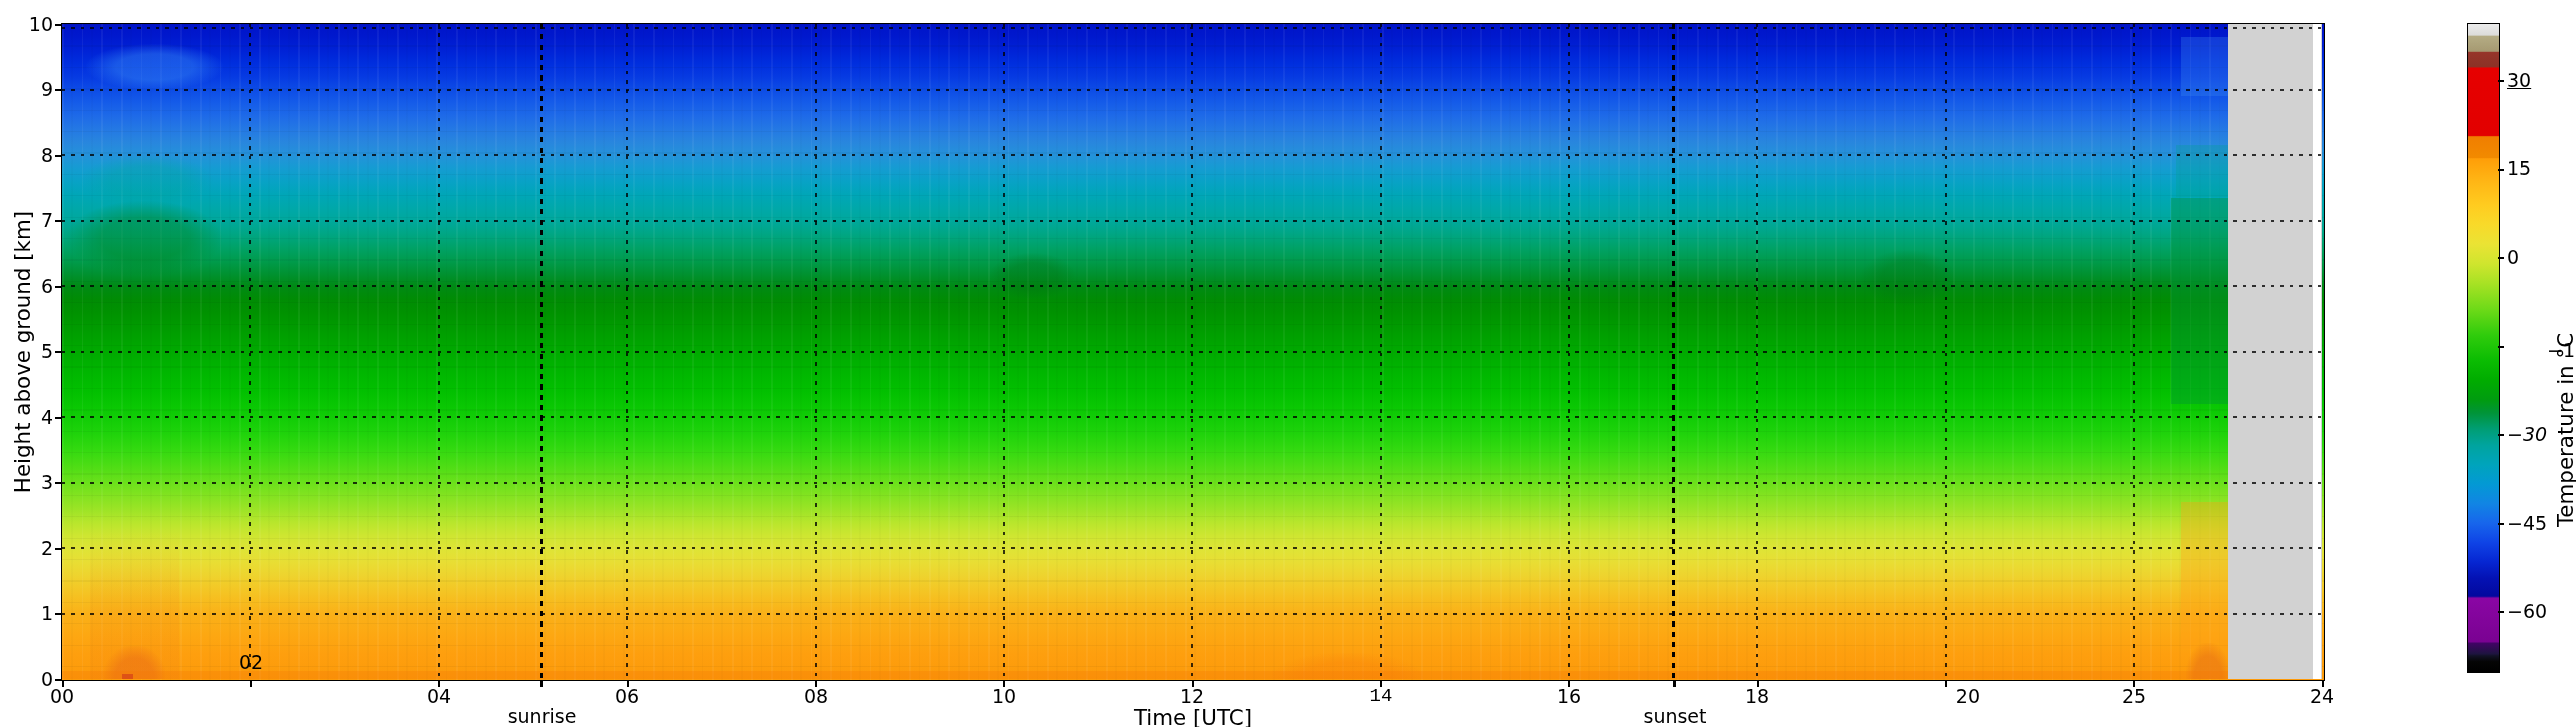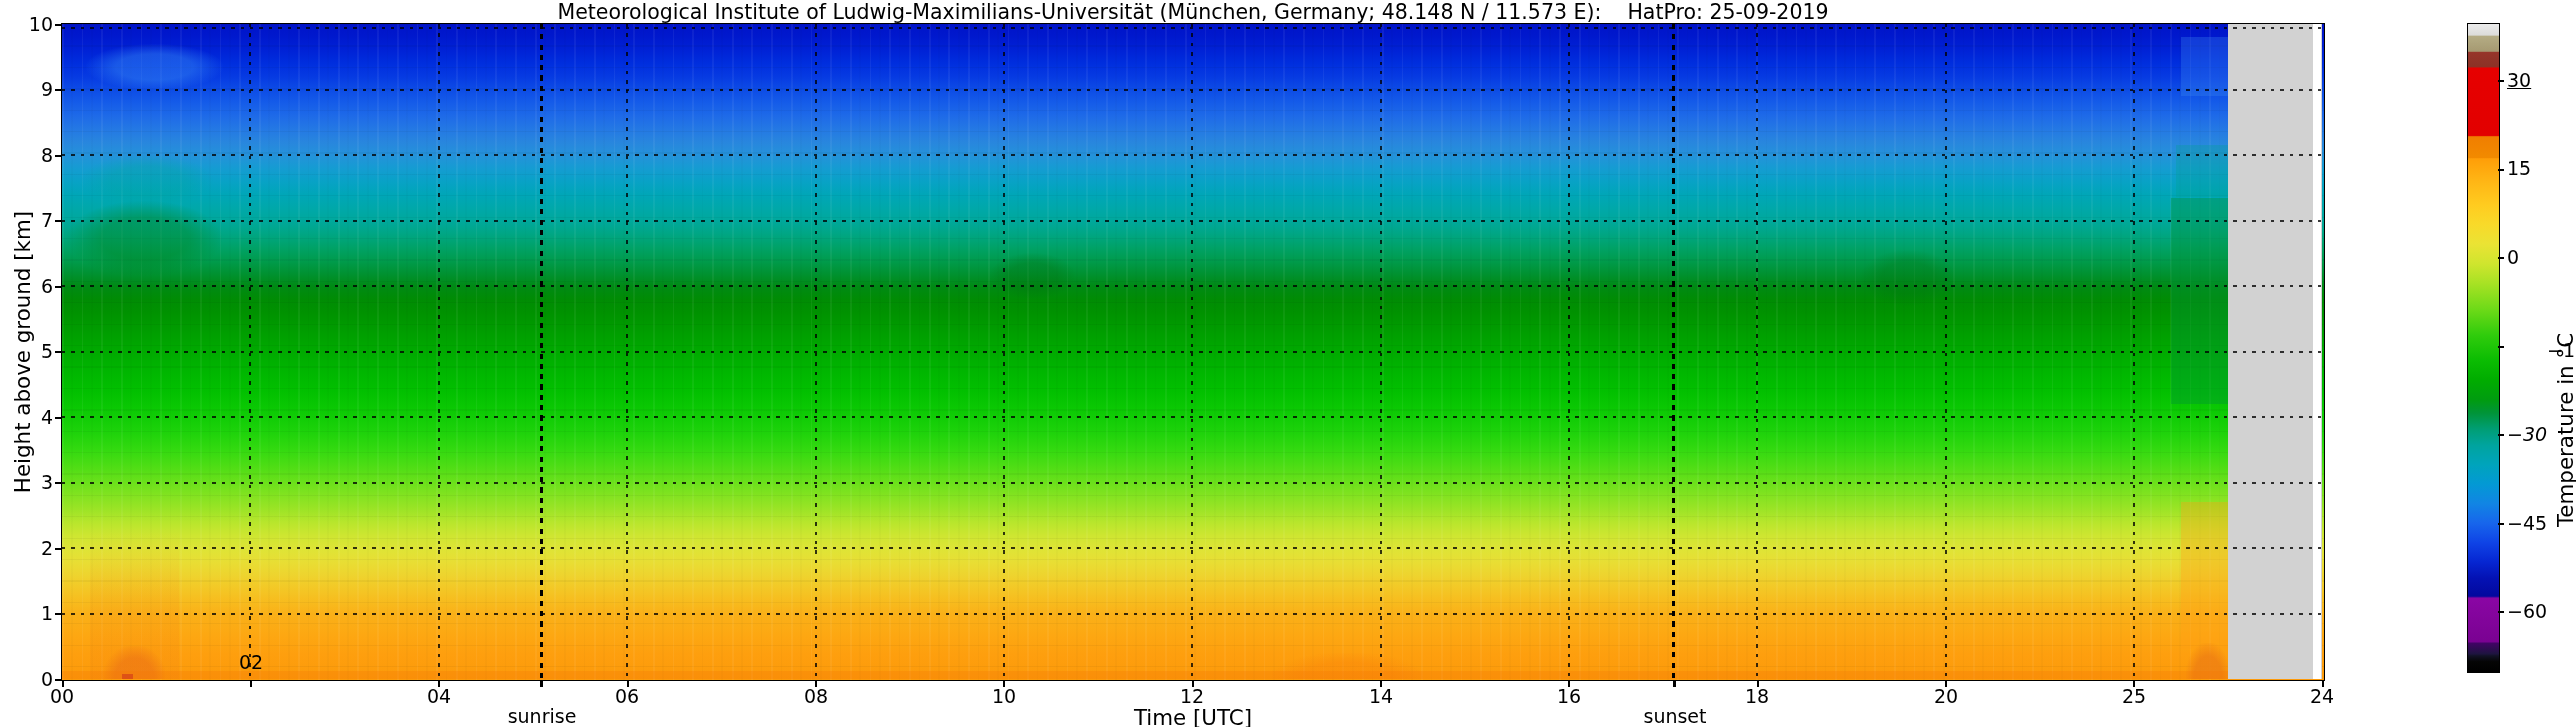--- a/index.html
+++ b/index.html
@@ -35,7 +35,6 @@
 <body>
 
 <div class="fig">
-  <div class="title">Meteorological Institute of Ludwig-Maximilians-Universität (München, Germany; 48.148 N / 11.573 E):    HatPro: 25-09-2019</div>
   <div class="ylab">Height above ground [km]</div>
 
   <div class="plot" id="plot">

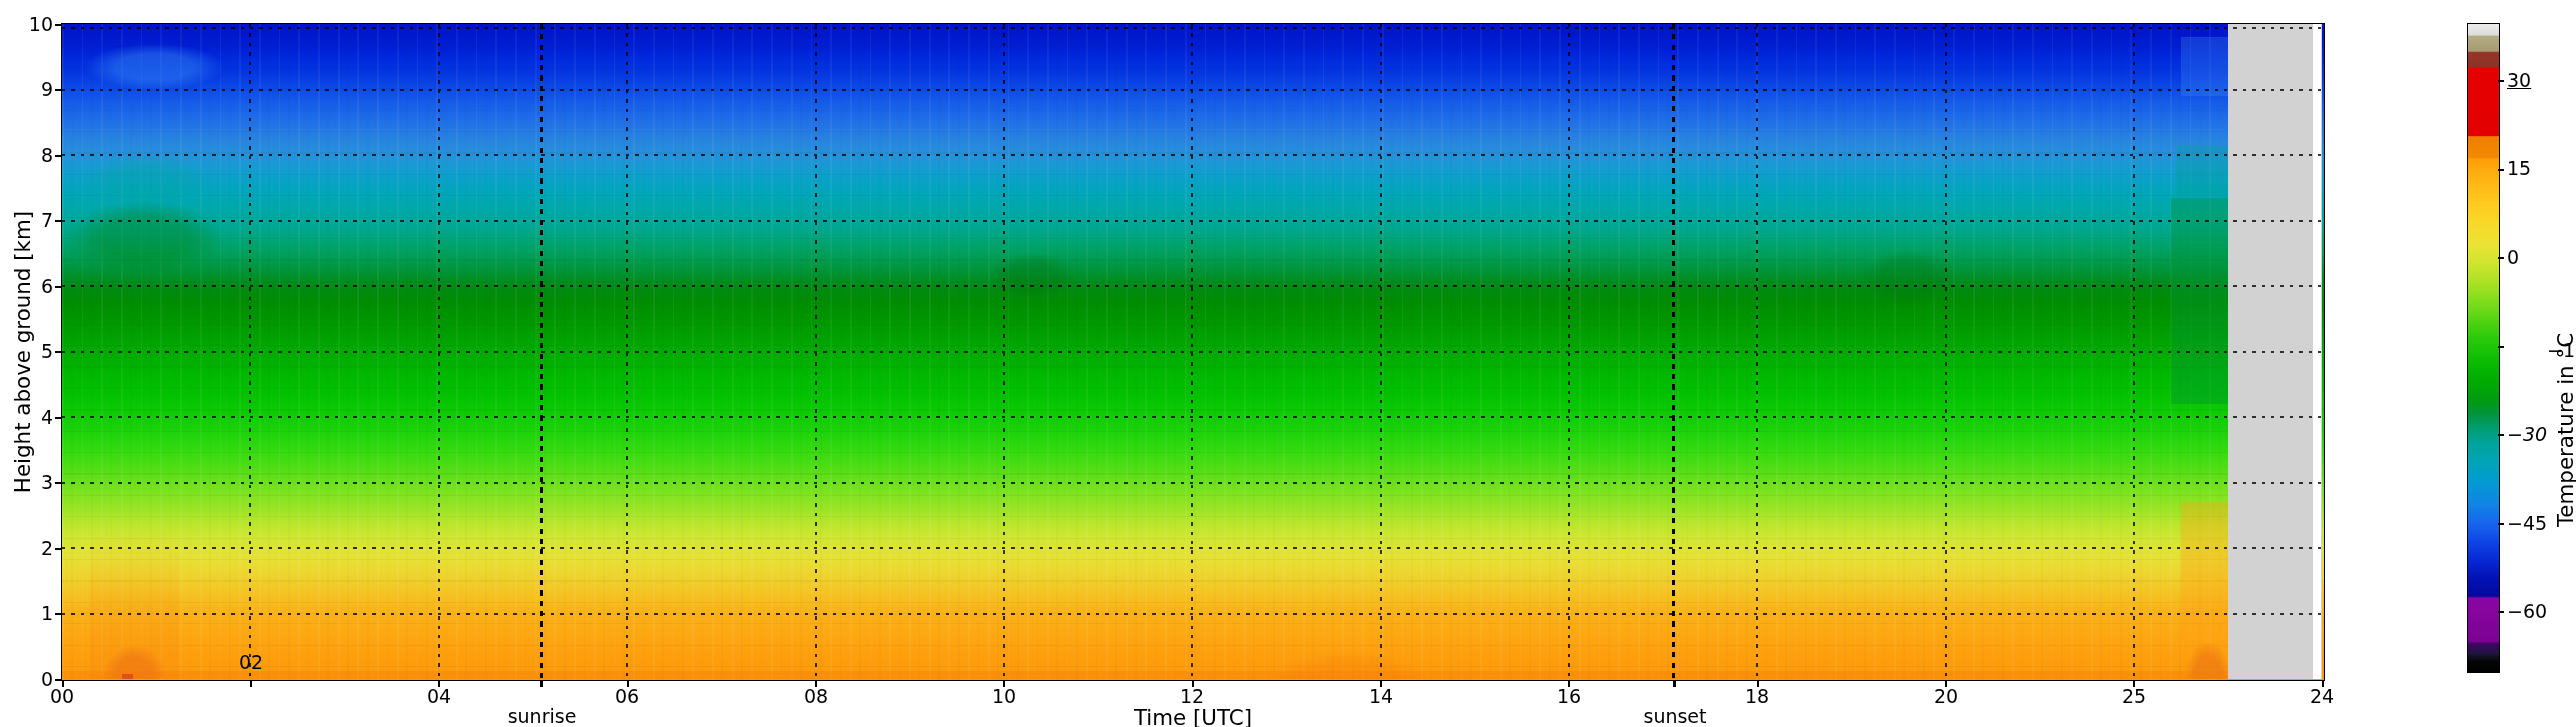--- a/index.html
+++ b/index.html
@@ -108,7 +108,7 @@
       <div class="xtick" style="left: 1192px; top: 681px;"></div>
       <div class="xticklab" style="left: 1158px; top: 685px;">12</div>
       <div class="xtick" style="left: 1380px; top: 681px;"></div>
-      <div class="xticklab" style="left: 1347px; top: 685px;">14</div>
+      <div class="xticklab" style="left: 1347px; top: 685px; font-family: Liberation Mono, monospace;">14</div>
       <div class="xtick" style="left: 1568px; top: 681px;"></div>
       <div class="xticklab" style="left: 1535px; top: 685px;">16</div>
       <div class="xtick" style="left: 1757px; top: 681px;"></div>

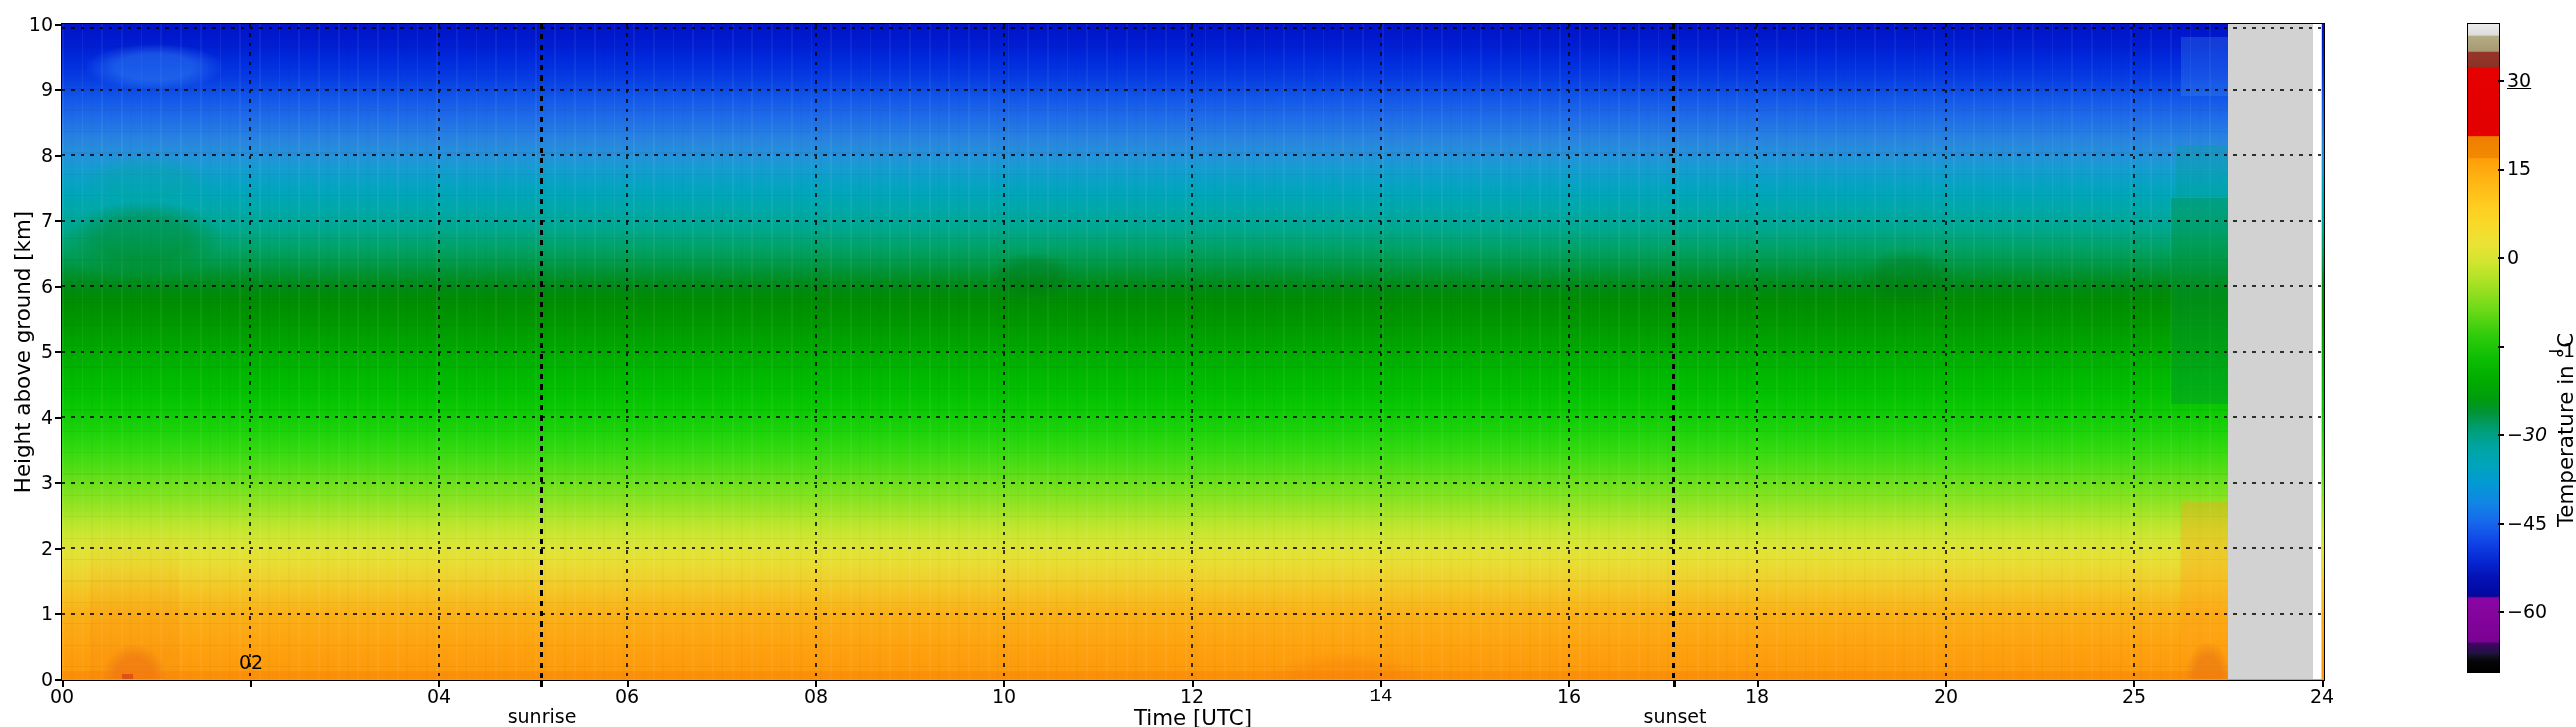--- a/index.html
+++ b/index.html
@@ -114,7 +114,7 @@
       <div class="xtick" style="left: 1757px; top: 681px;"></div>
       <div class="xticklab" style="left: 1723px; top: 685px;">18</div>
       <div class="xtick" style="left: 1945px; top: 681px;"></div>
-      <div class="xticklab" style="left: 1912px; top: 685px;">20</div>
+      <div class="xticklab" style="left: 1912px; top: 685px; text-align: right;">20</div>
       <div class="xtick" style="left: 2133px; top: 681px;"></div>
       <div class="xticklab" style="left: 2100px; top: 685px;">25</div>
       <div class="xtick" style="left: 2322px; top: 681px;"></div>

